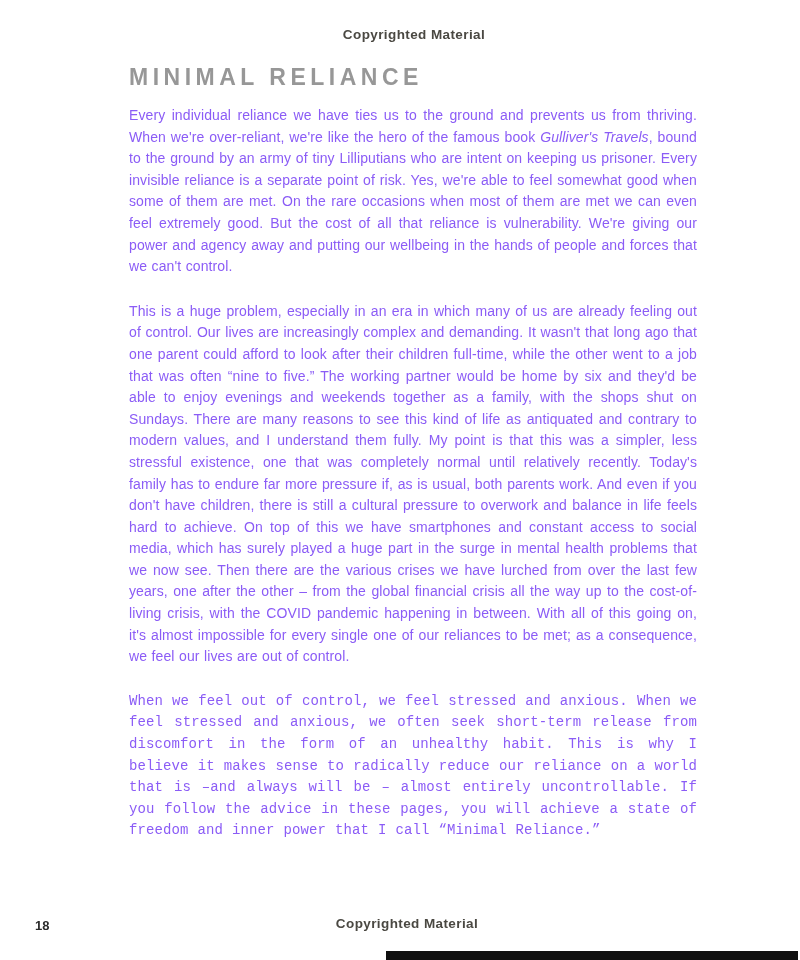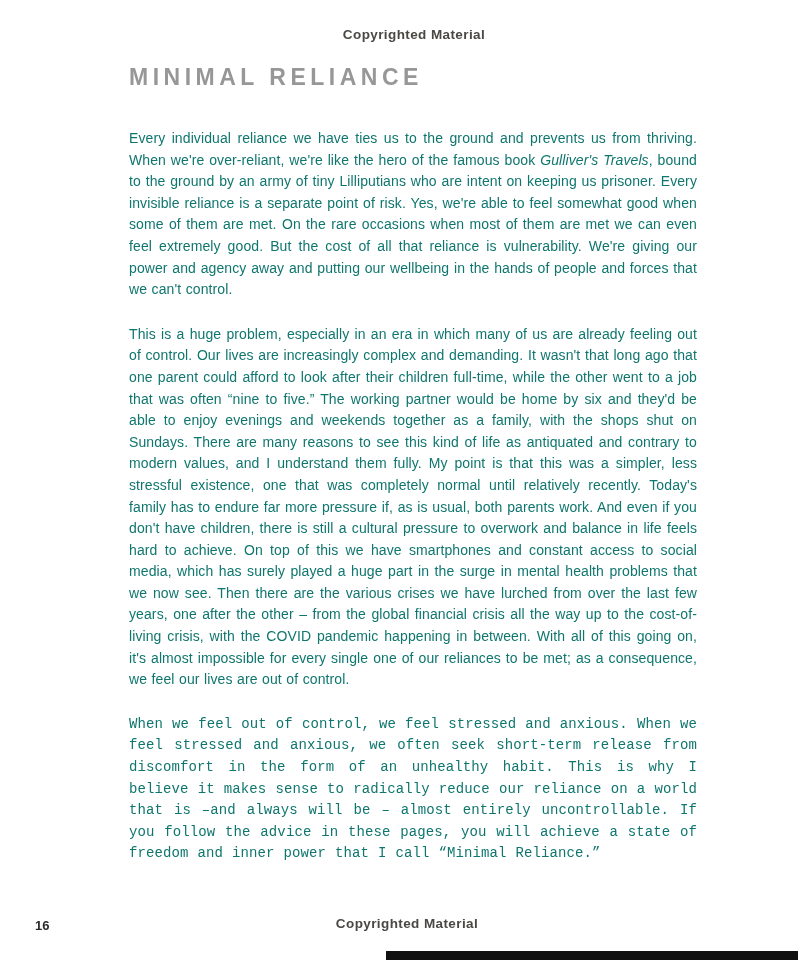--- a/index.html
+++ b/index.html
@@ -33,10 +33,10 @@
     color: #979797;
   }
   .body-text {
-    margin: 37px 117px 0 115px;
+    margin: 14px 117px 0 115px;
     font-size: 14px;
     line-height: 21.6px;
-    color: #0f766e;
+    color: #8b5cf6;
     text-align: justify;
     letter-spacing: 0.1px;
     word-spacing: 0.5px;

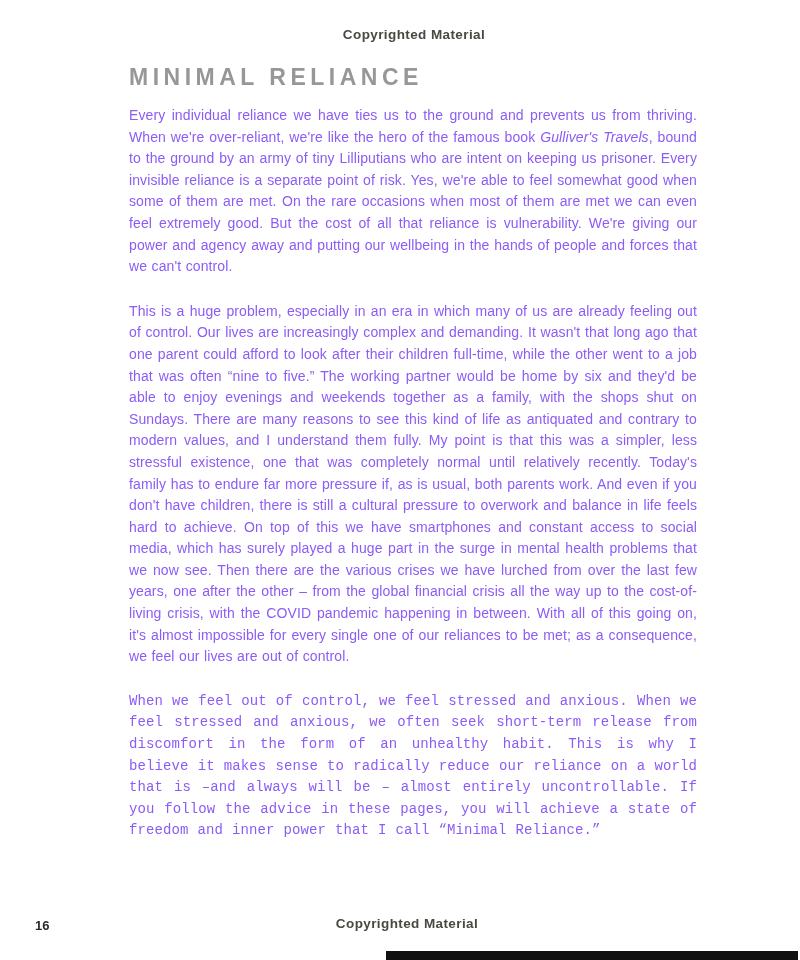--- a/index.html
+++ b/index.html
@@ -103,7 +103,7 @@
   </div>
 
   <div class="footer">
-    <span class="page-number">16</span>
+    <span class="page-number">18</span>
     <span class="bottom-notice">Copyrighted Material</span>
   </div>
 

